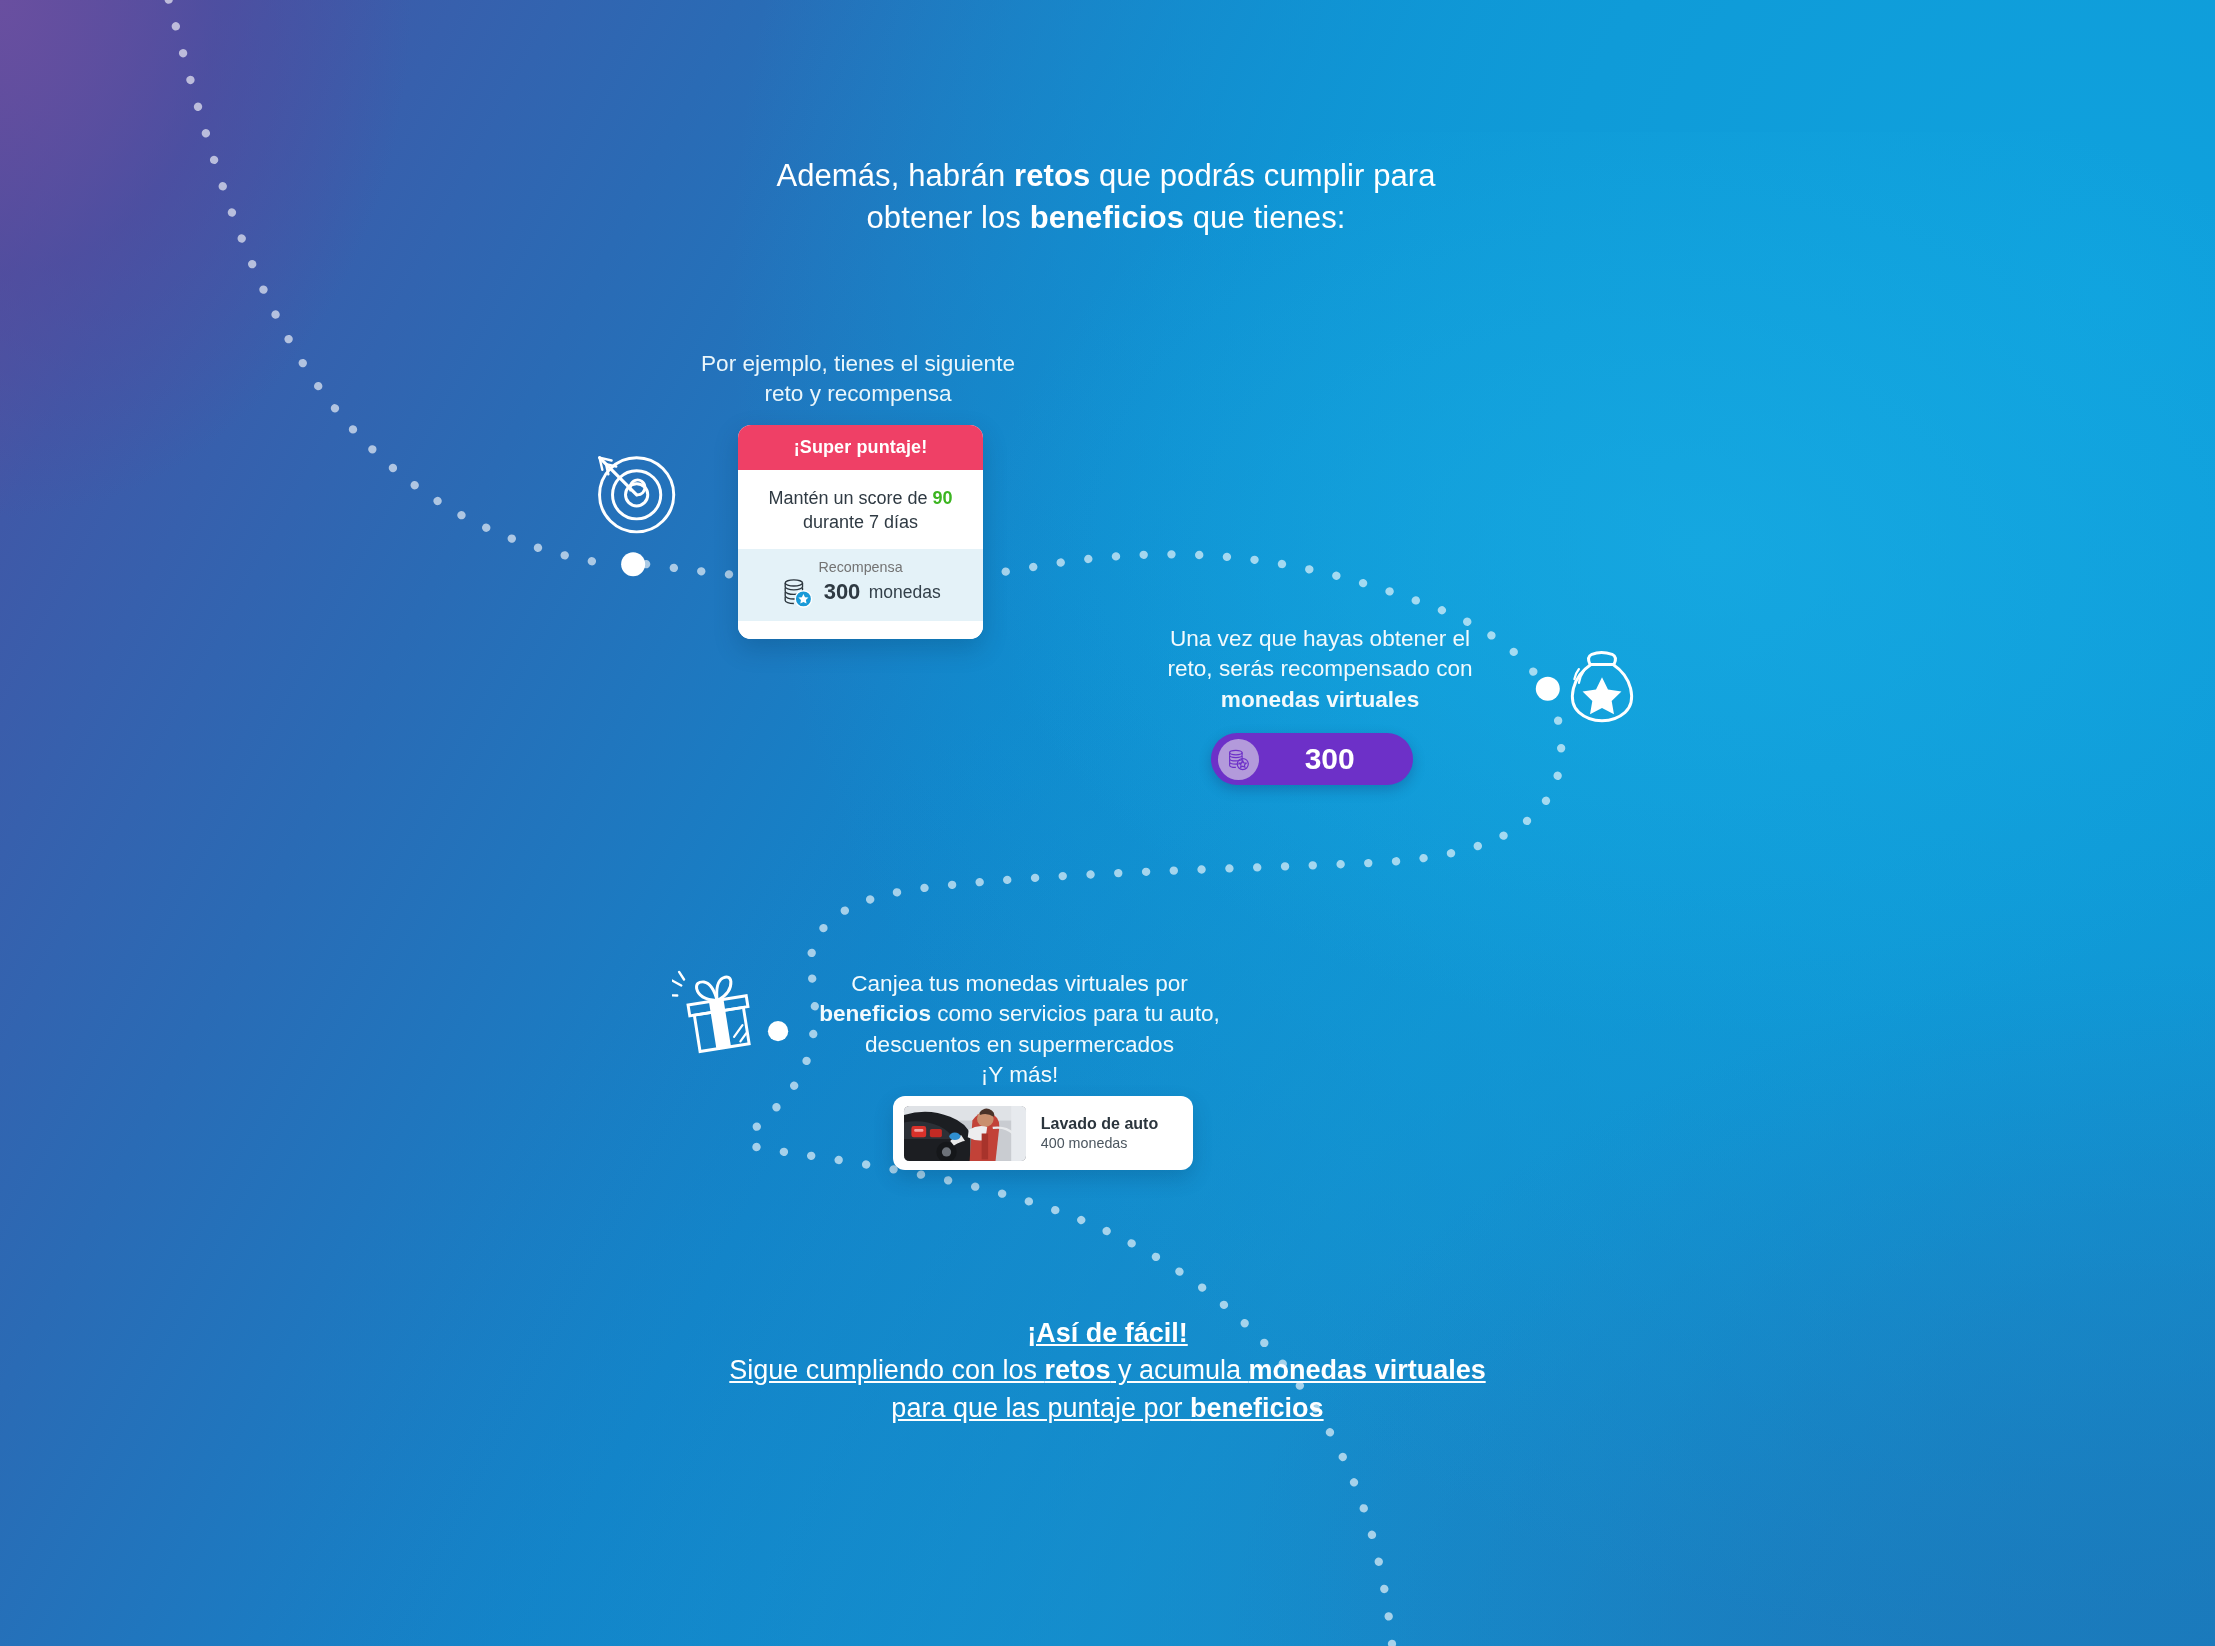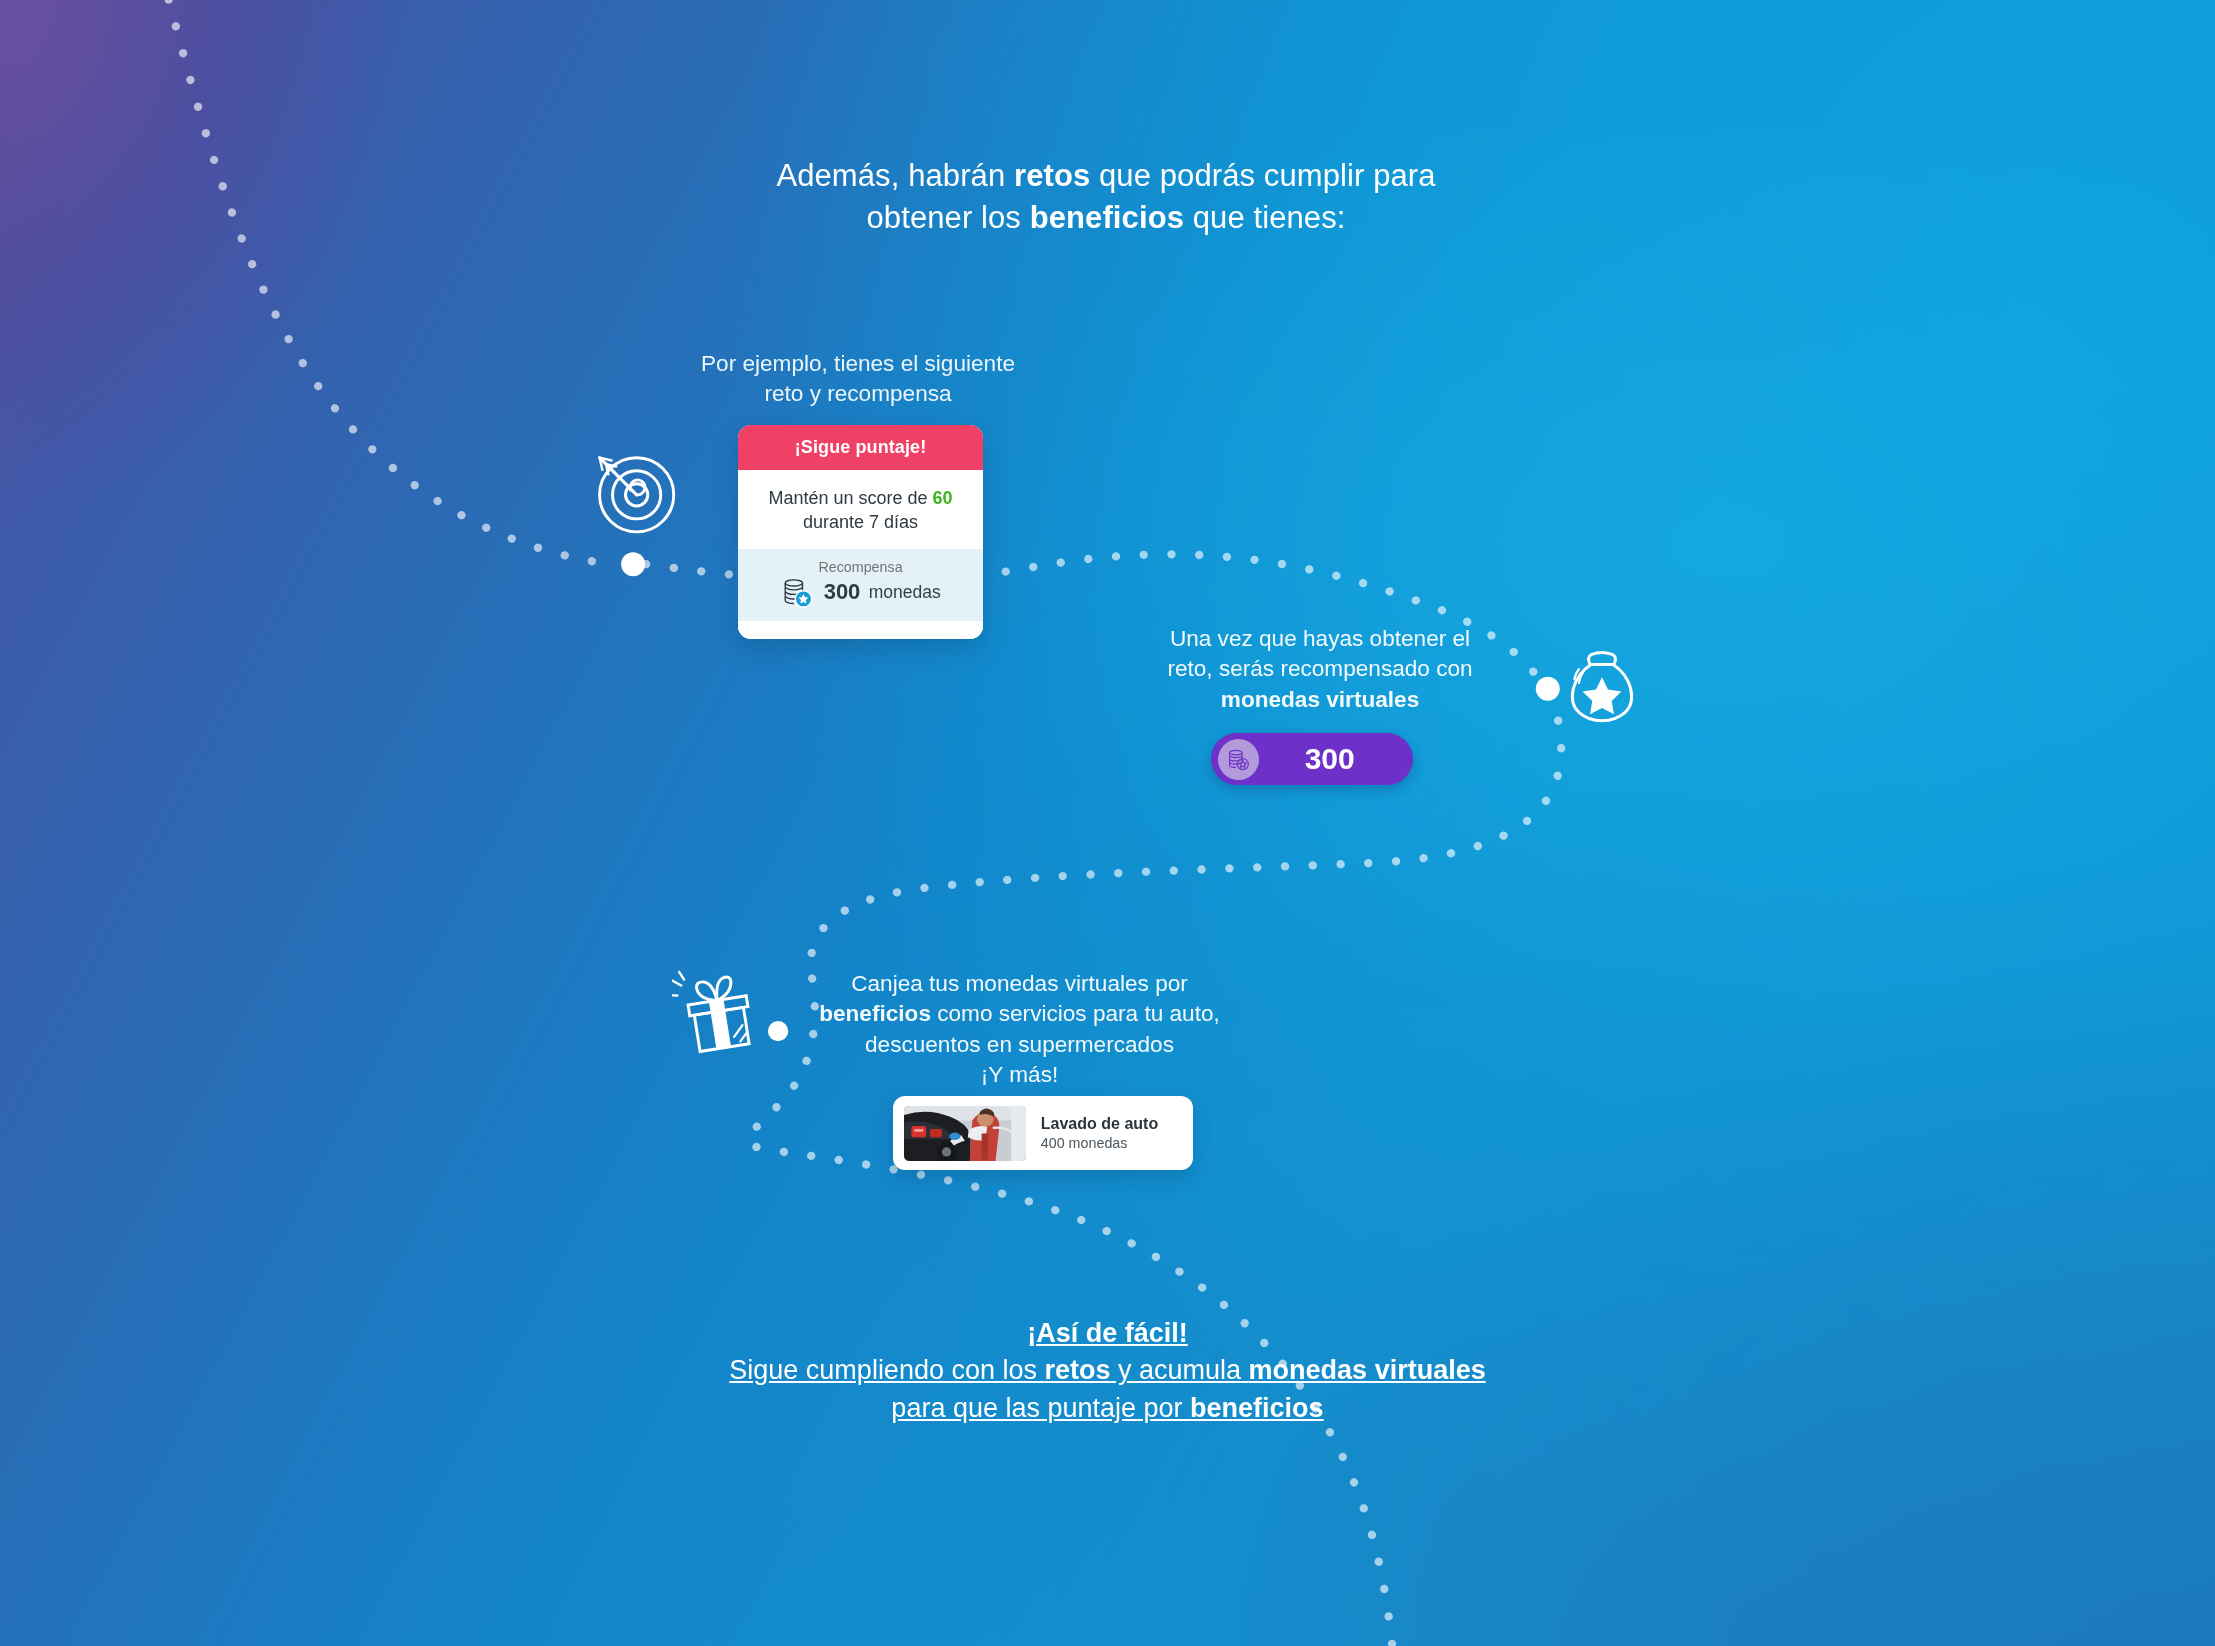--- a/index.html
+++ b/index.html
@@ -208,7 +208,7 @@
   </div>
 
   <div id="challenge-card">
-    <div class="cc-header">¡Sigue puntaje!</div>
+    <div class="cc-header">¡Super puntaje!</div>
     <div class="cc-body">
       <span>Mantén un score de </span><span class="score">60</span>
       <div>durante 7 días</div>

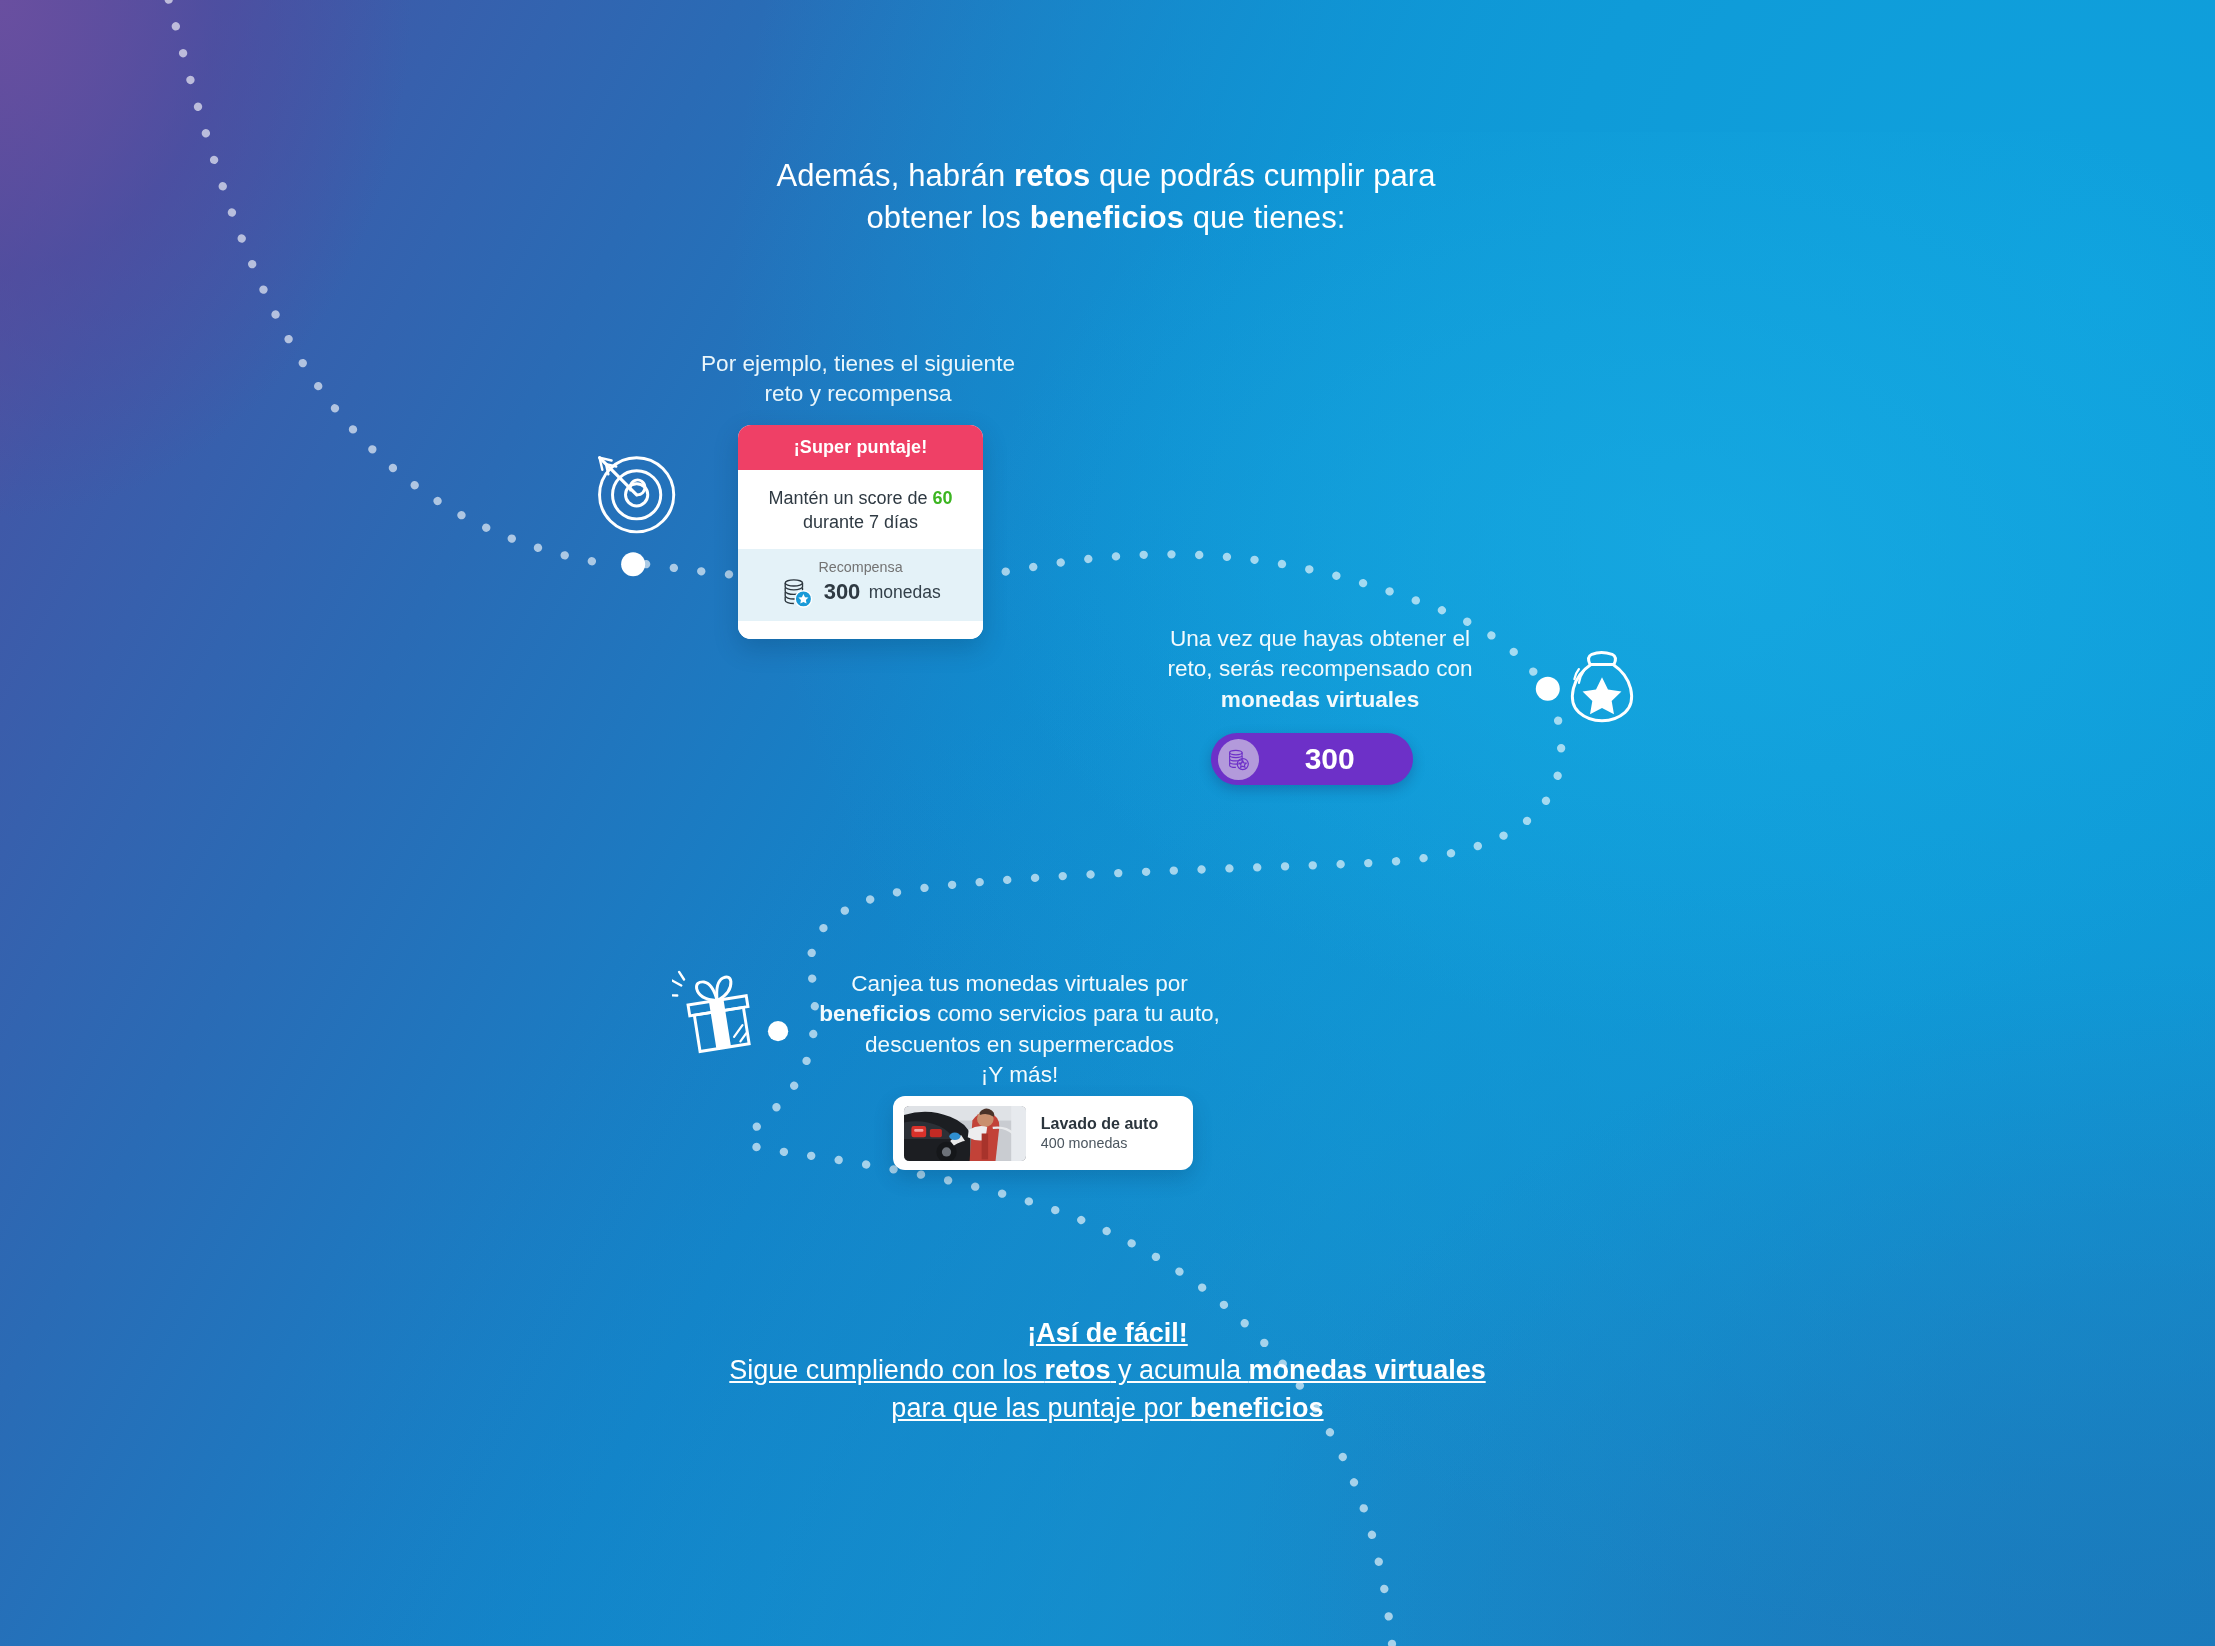--- a/index.html
+++ b/index.html
@@ -210,7 +210,7 @@
   <div id="challenge-card">
     <div class="cc-header">¡Super puntaje!</div>
     <div class="cc-body">
-      <span>Mantén un score de </span><span class="score">60</span>
+      <span>Mantén un score de </span><span class="score">90</span>
       <div>durante 7 días</div>
     </div>
     <div class="cc-reward">

